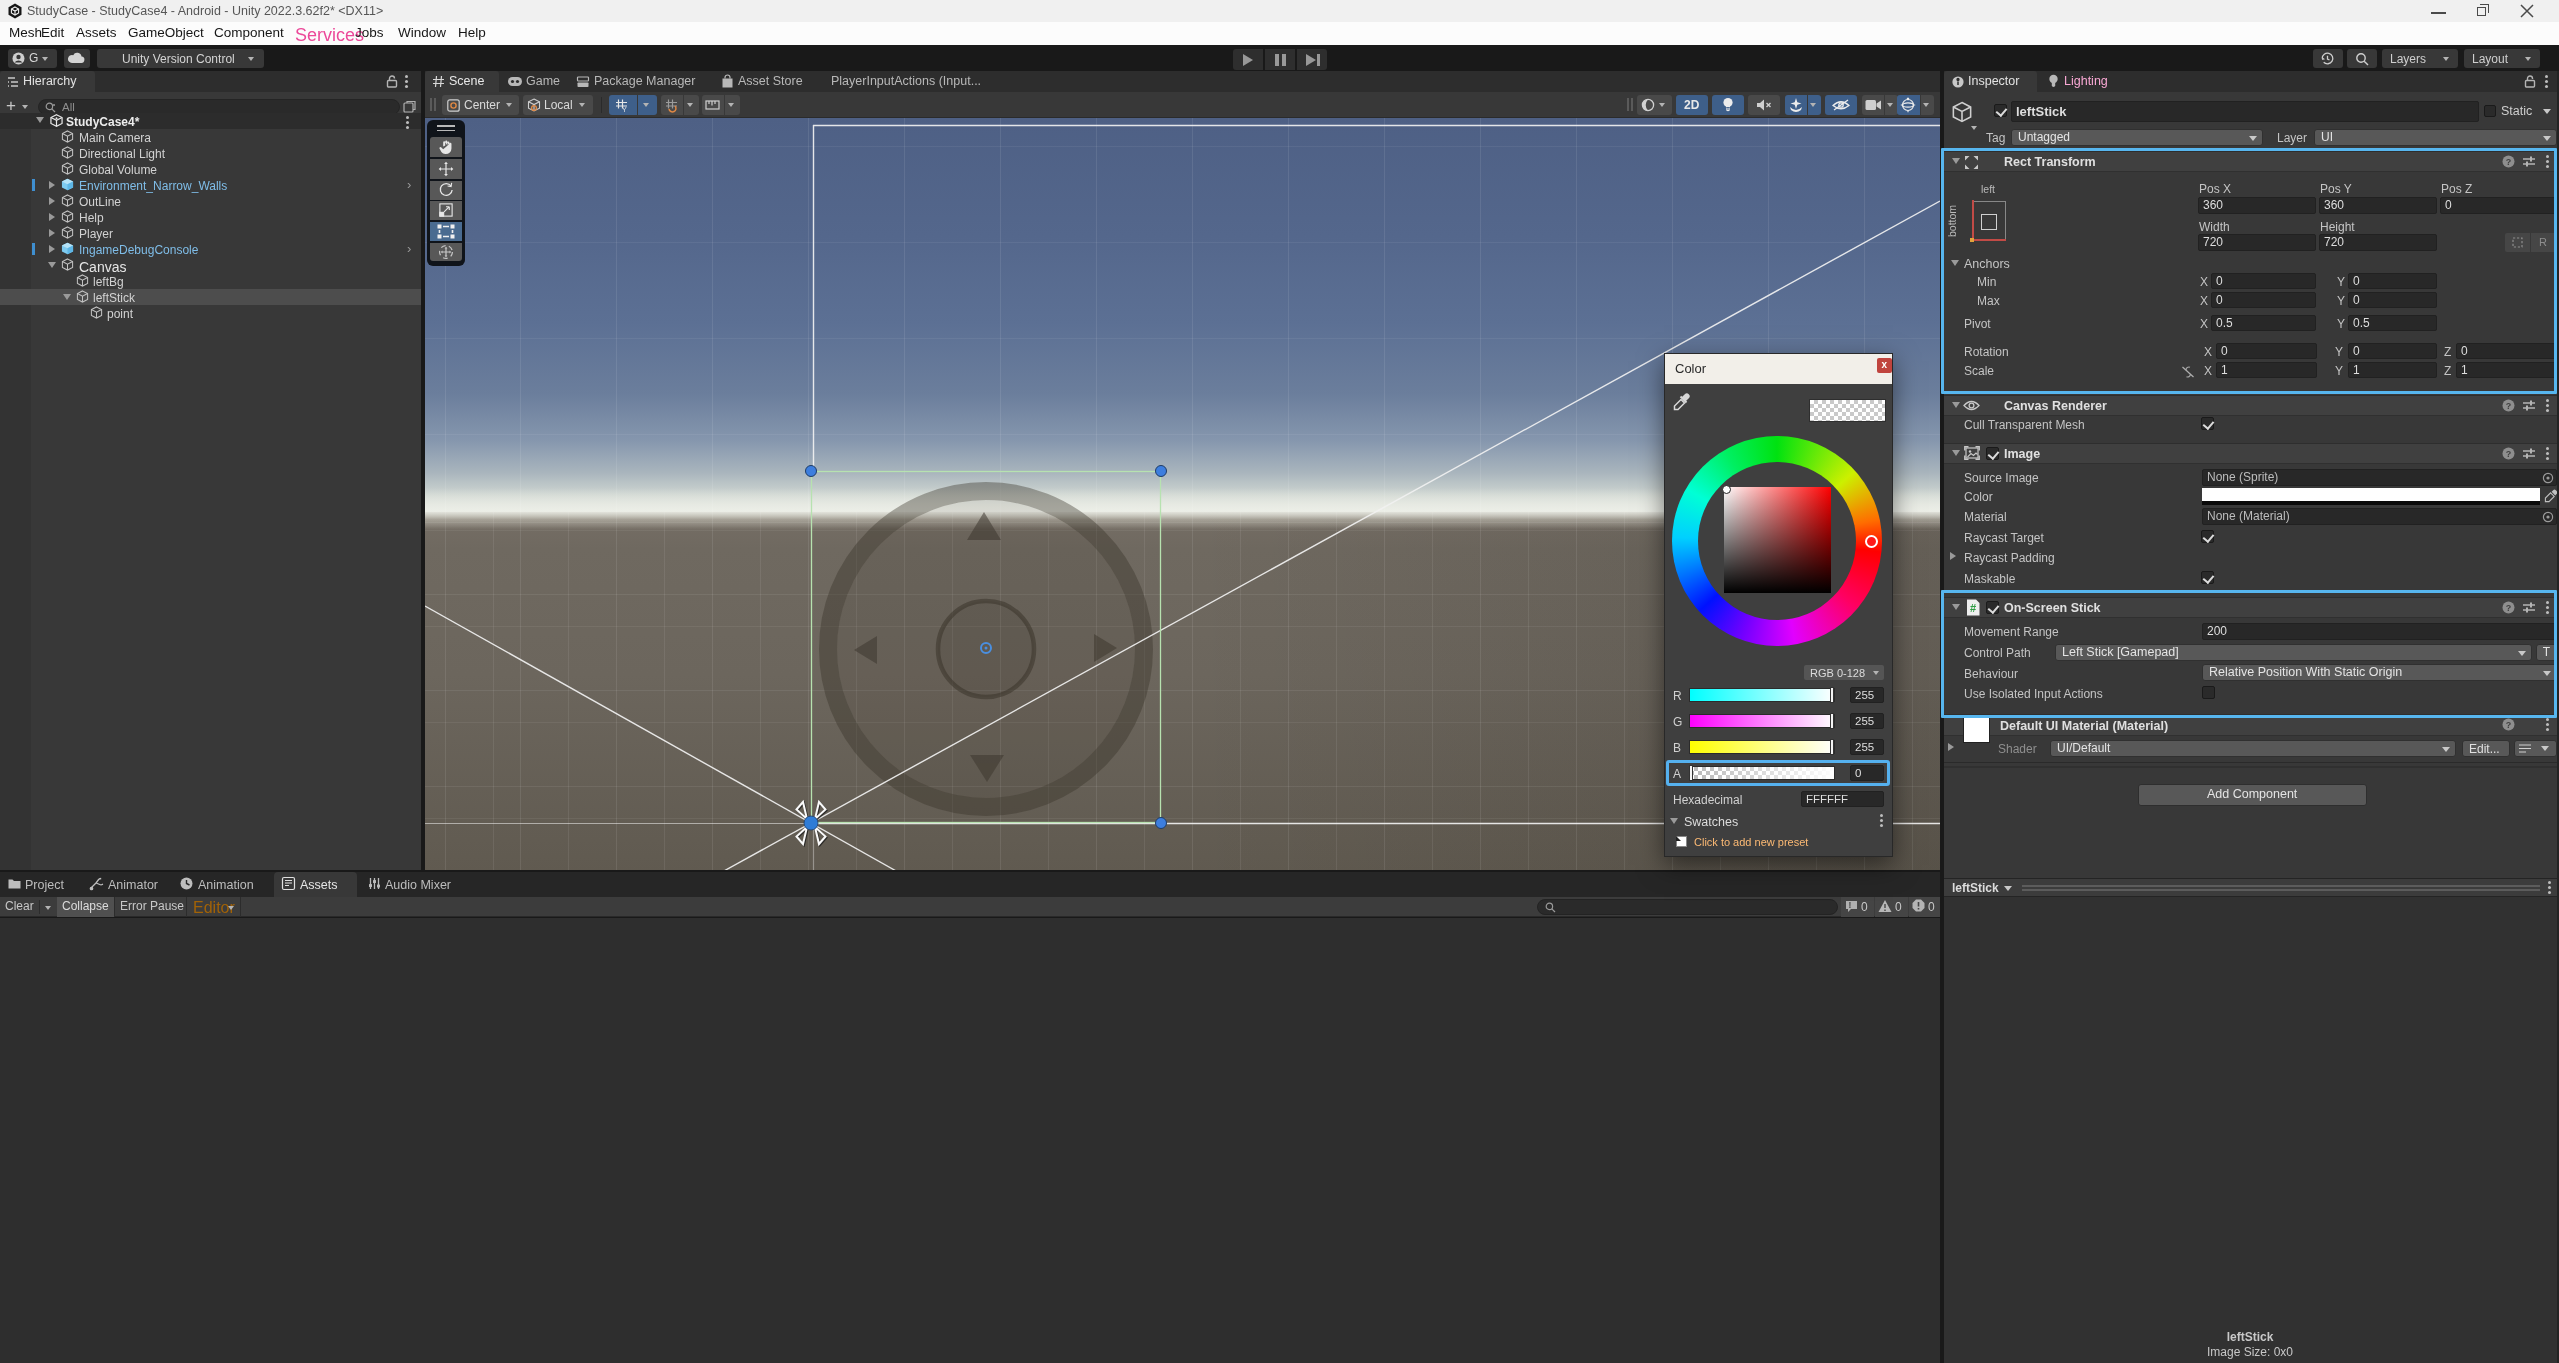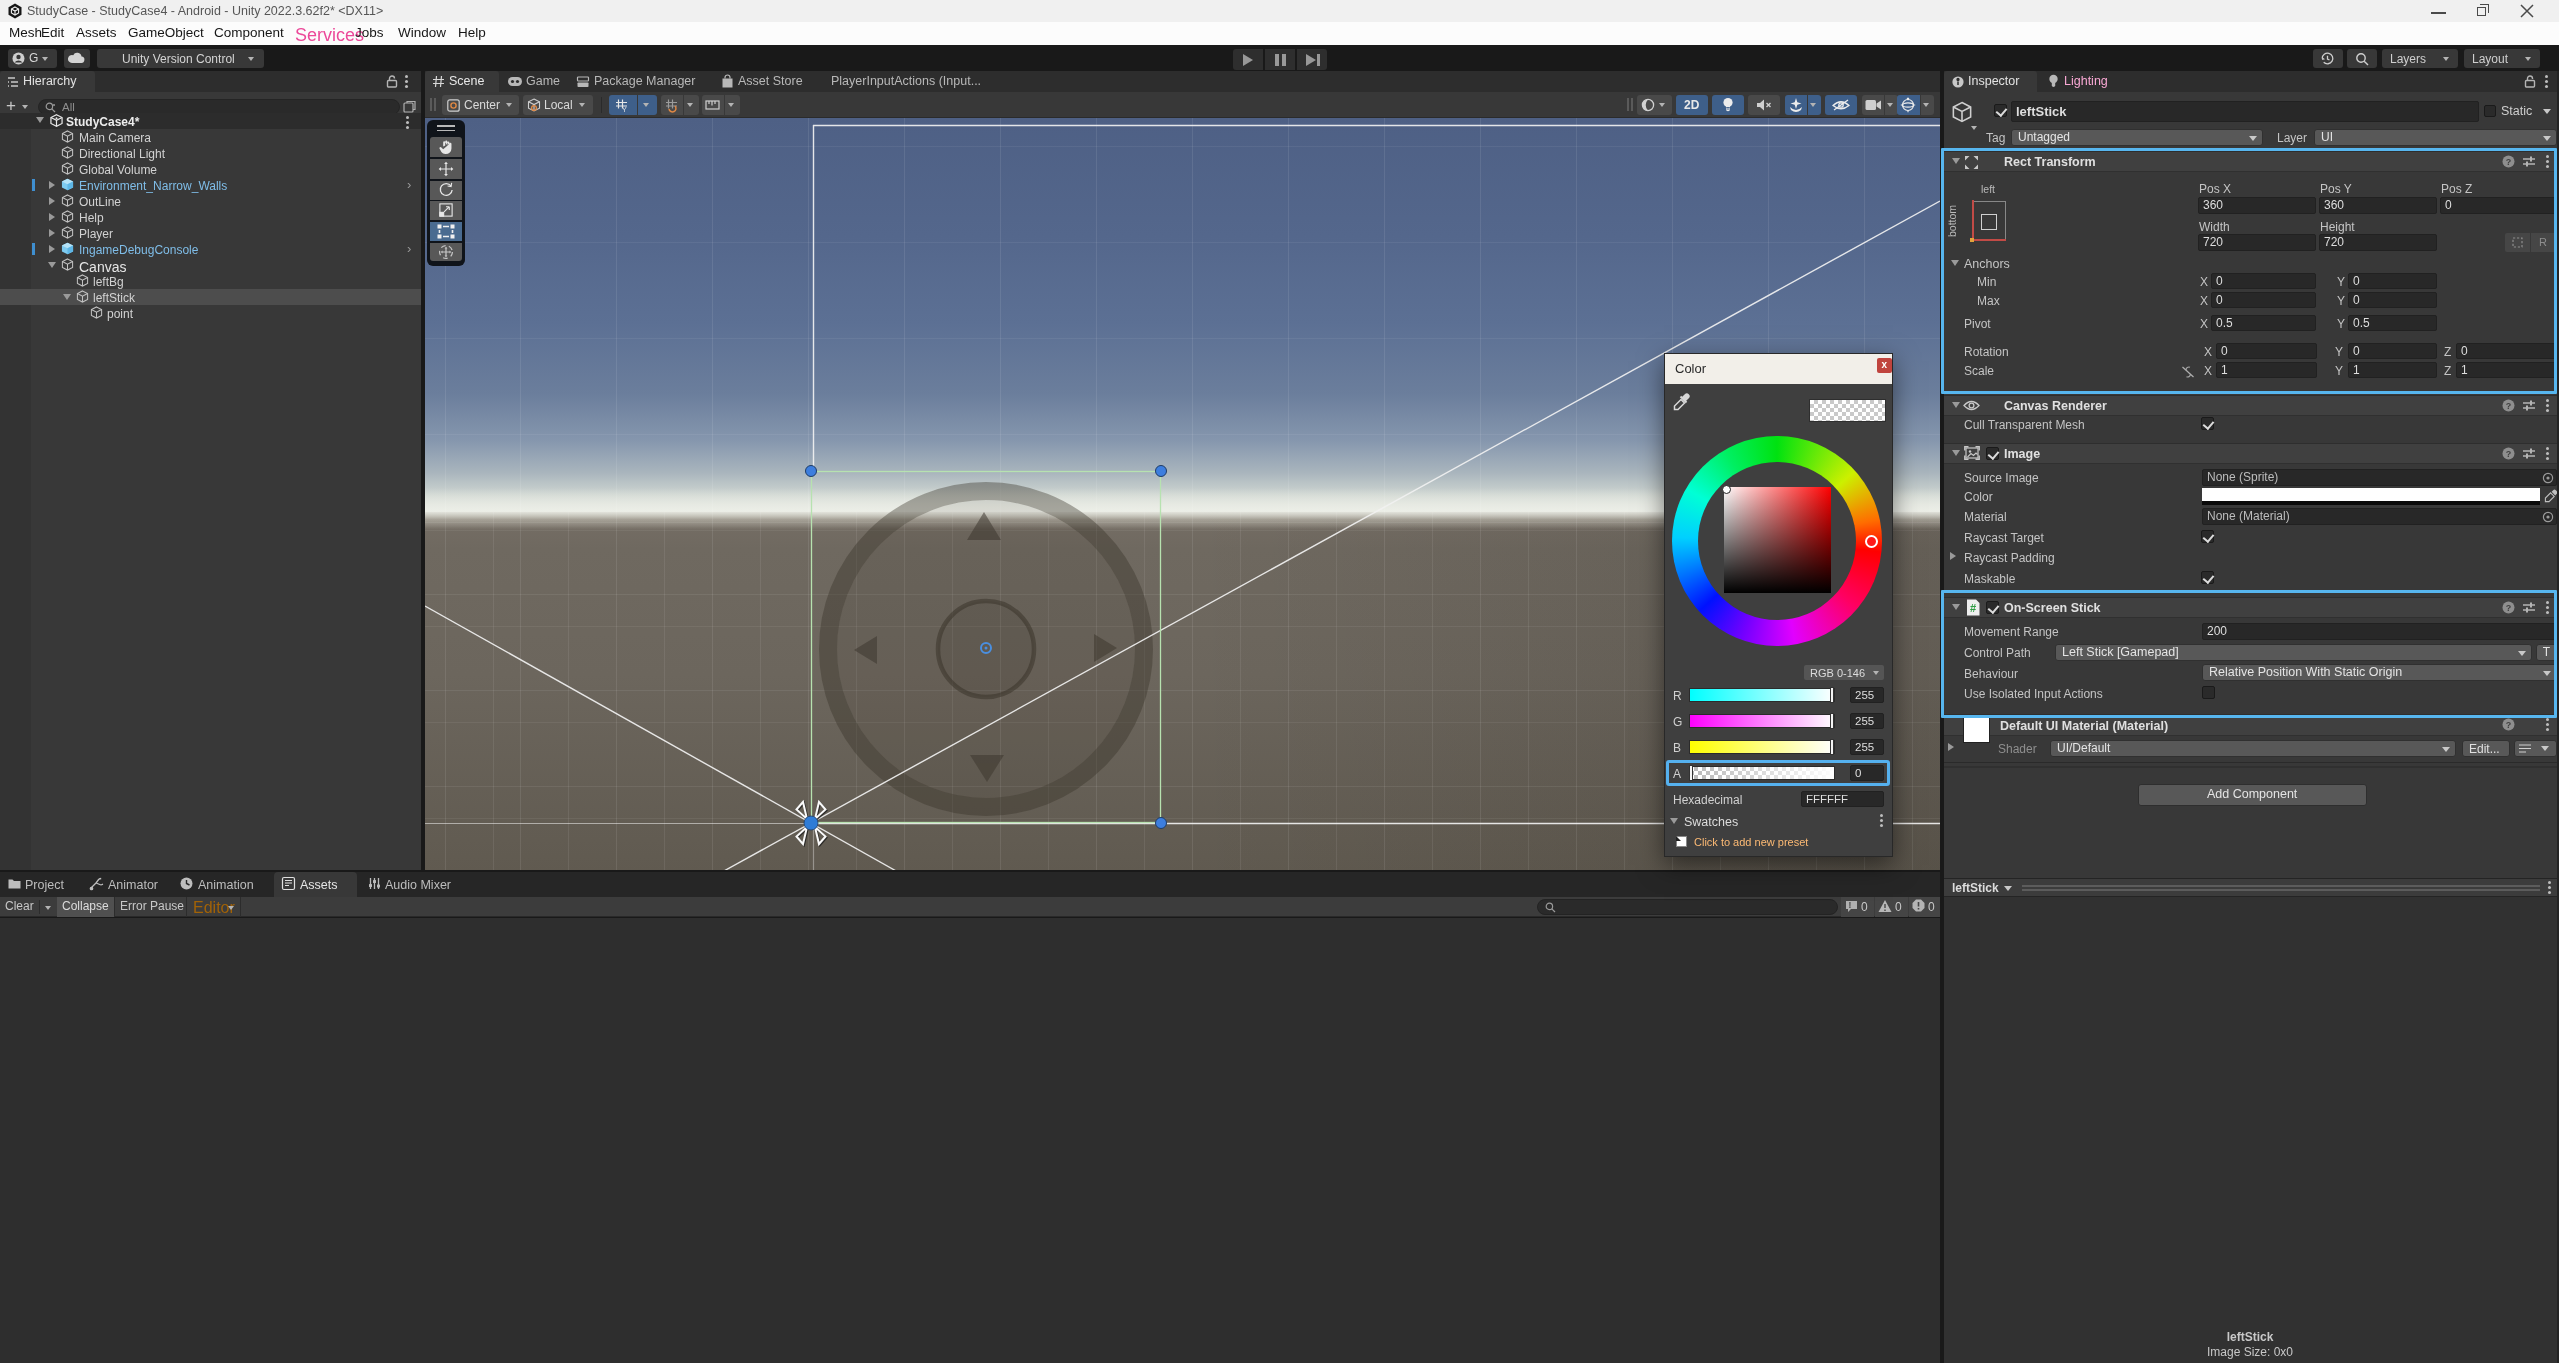--- a/index.html
+++ b/index.html
@@ -714,7 +714,7 @@
  <div class="a" style="left:200px;top:181px;width:13px;height:13px;border-radius:50%;border:2.5px solid #fff;background:#ff1a1a"></div>
  <div class="a" style="left:57px;top:131px;width:9px;height:9px;border-radius:50%;border:1.6px solid #222;background:#fff"></div>
  <div class="a" style="left:139px;top:311px;width:80px;height:15px;background:#555;border-radius:2px"></div>
- <div class="tx" style="left:145px;top:312.5px;font-size:11px;color:#dcdcdc">RGB 0-146</div>
+ <div class="tx" style="left:145px;top:312.5px;font-size:11px;color:#dcdcdc">RGB 0-128</div>
  <span class="carS a" style="left:208px;top:317px"></span>
 </div>
 <div class="tx" style="left:1673px;top:689px;font-size:12px;color:#d0d0d0;z-index:60">R</div>

